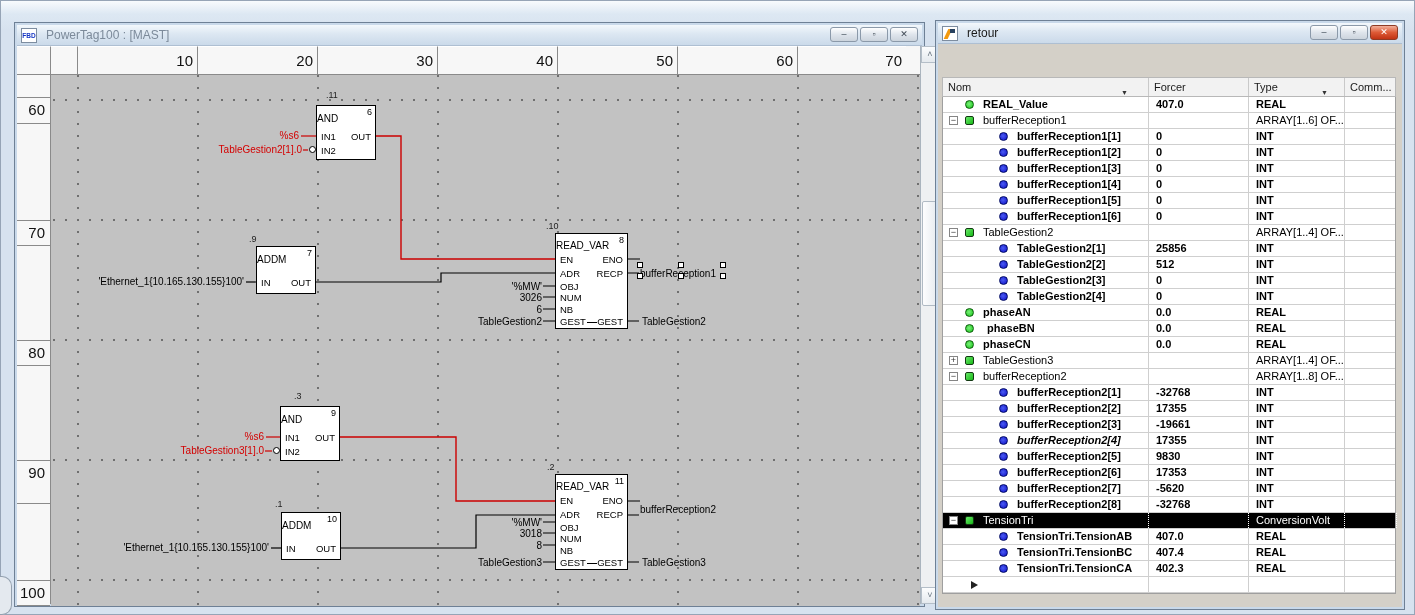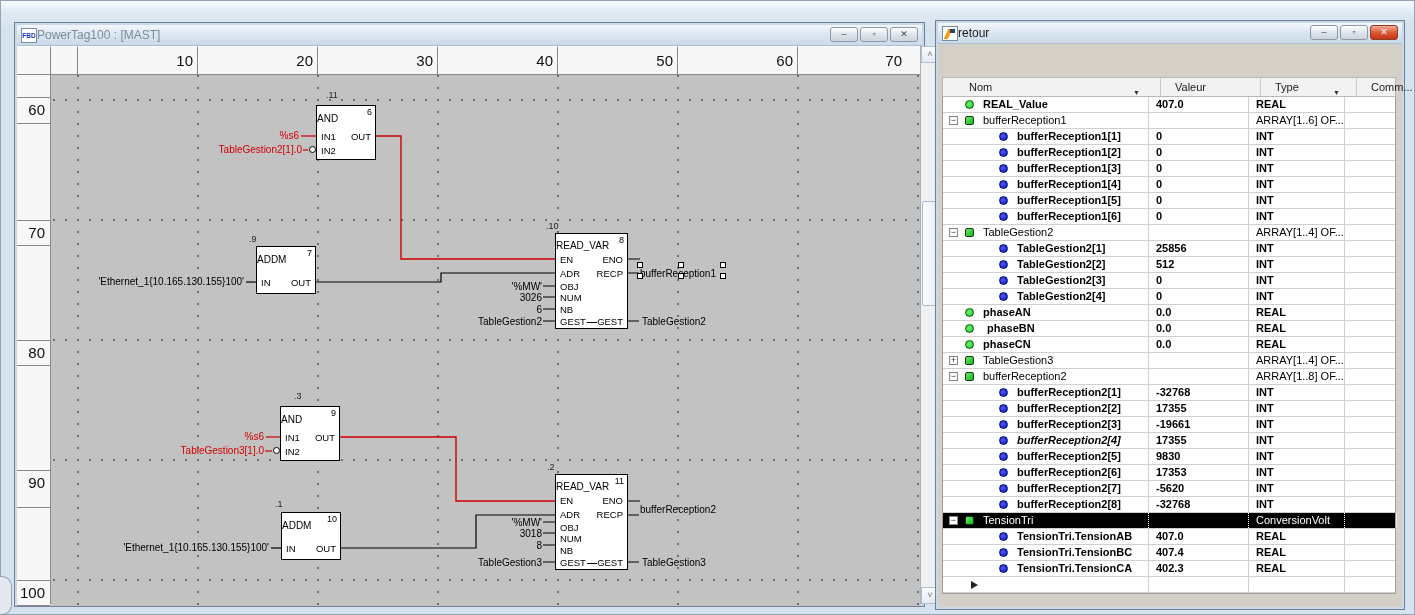--- a/index.html
+++ b/index.html
@@ -12,7 +12,7 @@
   .titlebar { position:absolute; left:2px; top:2px; right:2px; height:21px;
     background:linear-gradient(#f3f8fc,#dce7f2 45%,#cbdaea); border-bottom:1px solid #aebfd2;
     display:flex; align-items:center; padding-left:4px; }
-  .titlebar .wtitle { font-size:12px; margin-left:0; }
+  .titlebar .wtitle { font-size:12px; margin-left:9px; }
   .inactive .wtitle { color:#7c8a9a; }
   .active .wtitle { color:#1a1a1a; }
   .winbtns { position:absolute; right:4px; top:2px; display:flex; gap:2px; }

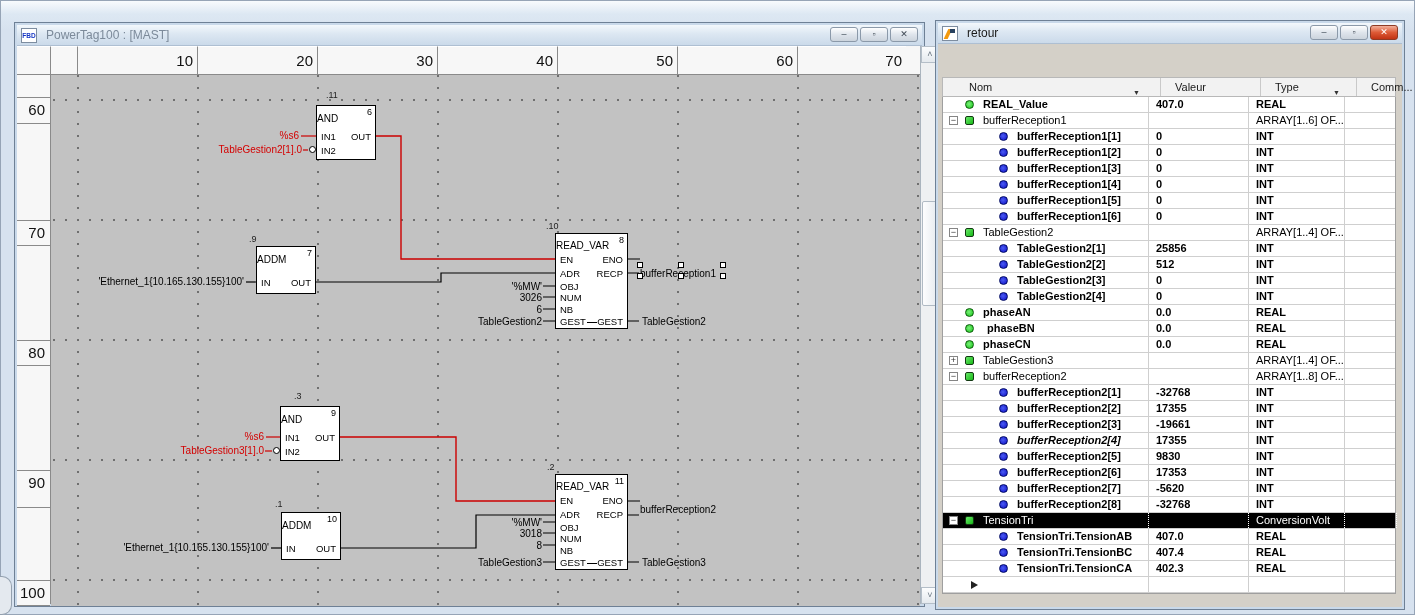--- a/index.html
+++ b/index.html
@@ -79,7 +79,7 @@
     background-image:radial-gradient(#e8d44c 0.8px, transparent 1px); background-size:4px 4px; }
 
   .thead { position:absolute; left:6px; top:56px; width:454px; height:20px; background:#f2f2f2; border:1px solid #b8b8b8; font-size:11px; color:#1a1a1a; }
-  .hcell { position:absolute; top:0; height:18px; line-height:18px; padding-left:14px; border-right:1px solid #c9c9c9;margin-left:12px; }
+  .hcell { position:absolute; top:0; height:18px; line-height:18px; padding-left:5px; border-right:1px solid #c9c9c9; }
   .harrow { position:absolute; top:6px; font-size:7px; color:#333; }
 
   #watch-rows { position:absolute; left:6px; top:76px; width:454px; background:#fff; border:1px solid #9f9f9f; border-top:none; }

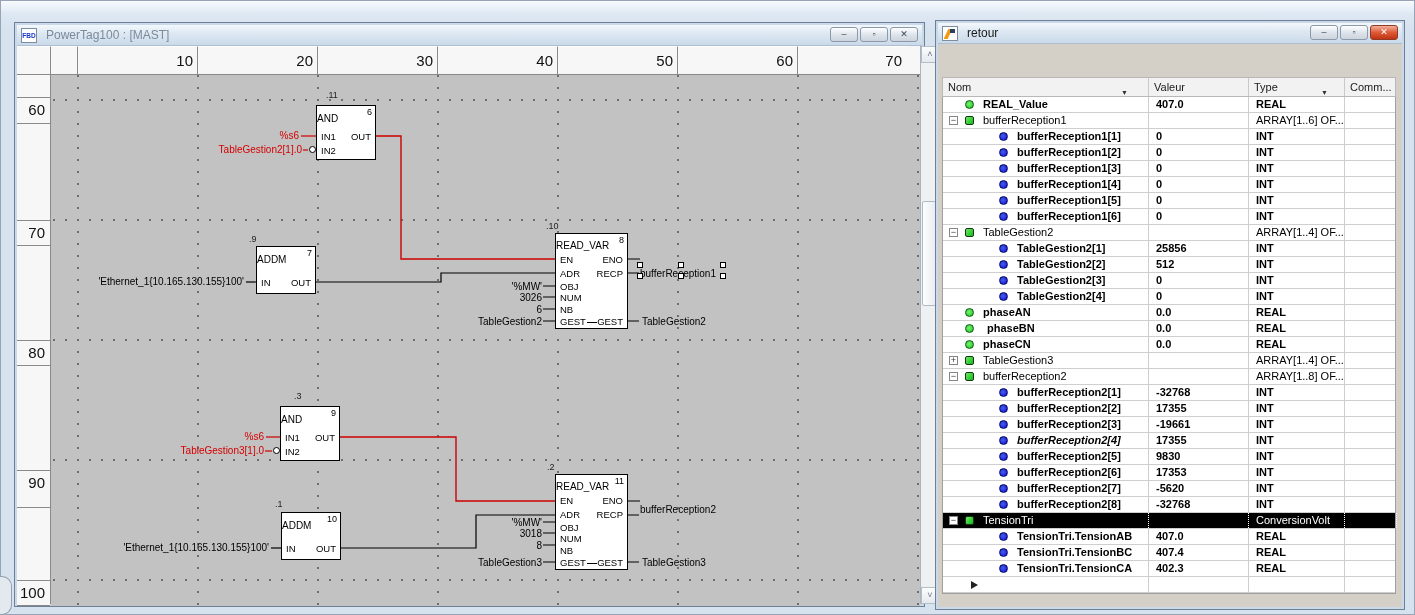--- a/index.html
+++ b/index.html
@@ -289,7 +289,7 @@
         <span class="harrow" style="left:178px">▼</span>
       </div>
       <div class="hcell" style="left:206px;width:100px">
-        <span>Valeur</span>
+        <span>Forcer</span>
       </div>
       <div class="hcell" style="left:306px;width:96px">
         <span>Type</span>

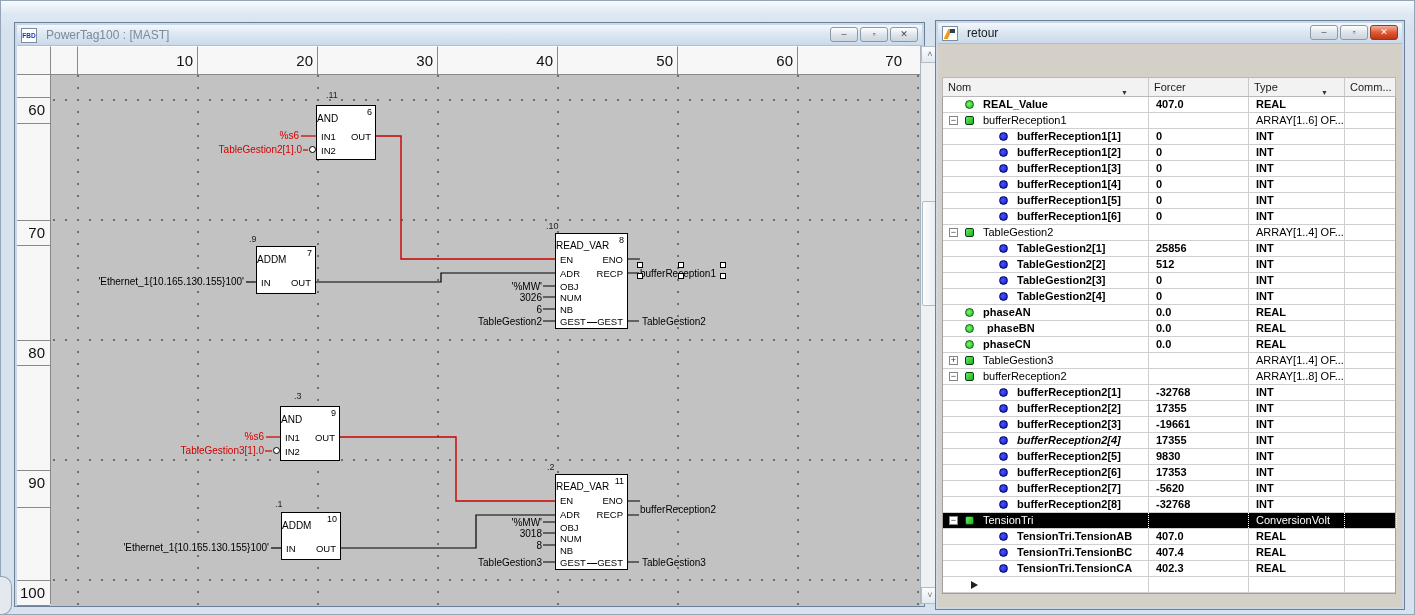--- a/index.html
+++ b/index.html
@@ -141,7 +141,7 @@
       <div class="rrow" style="top:22px;height:27px">60</div>
       <div class="rrow" style="top:145px;height:26px">70</div>
       <div class="rrow" style="top:265px;height:26px">80</div>
-      <div class="rrow" style="top:395px;height:38px">90</div>
+      <div class="rrow" style="top:385px;height:44px">90</div>
       <div class="rrow" style="top:505px;height:26px">100</div>
     </div>
 

